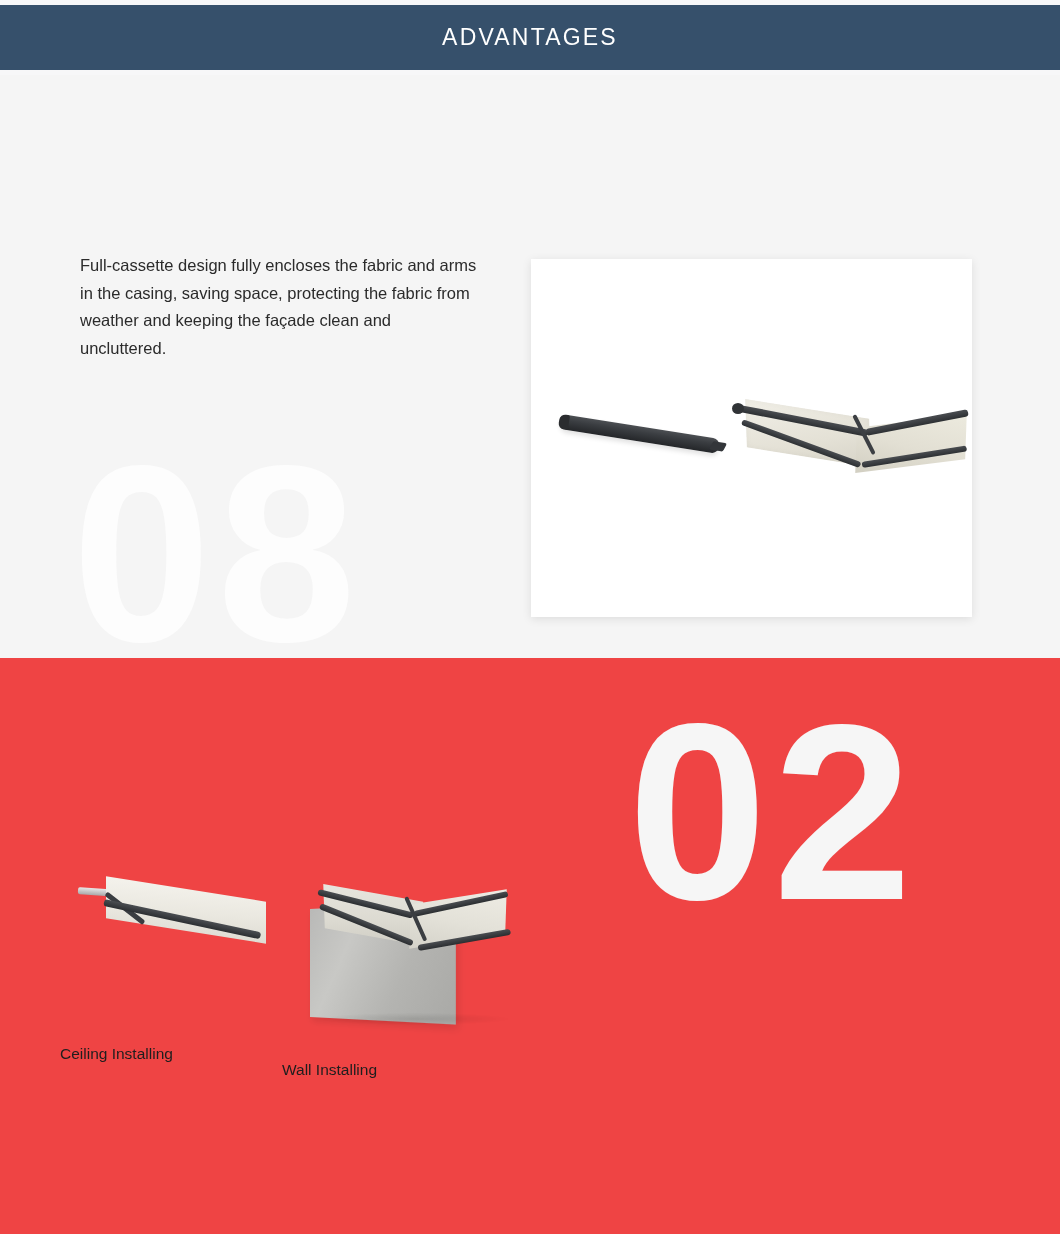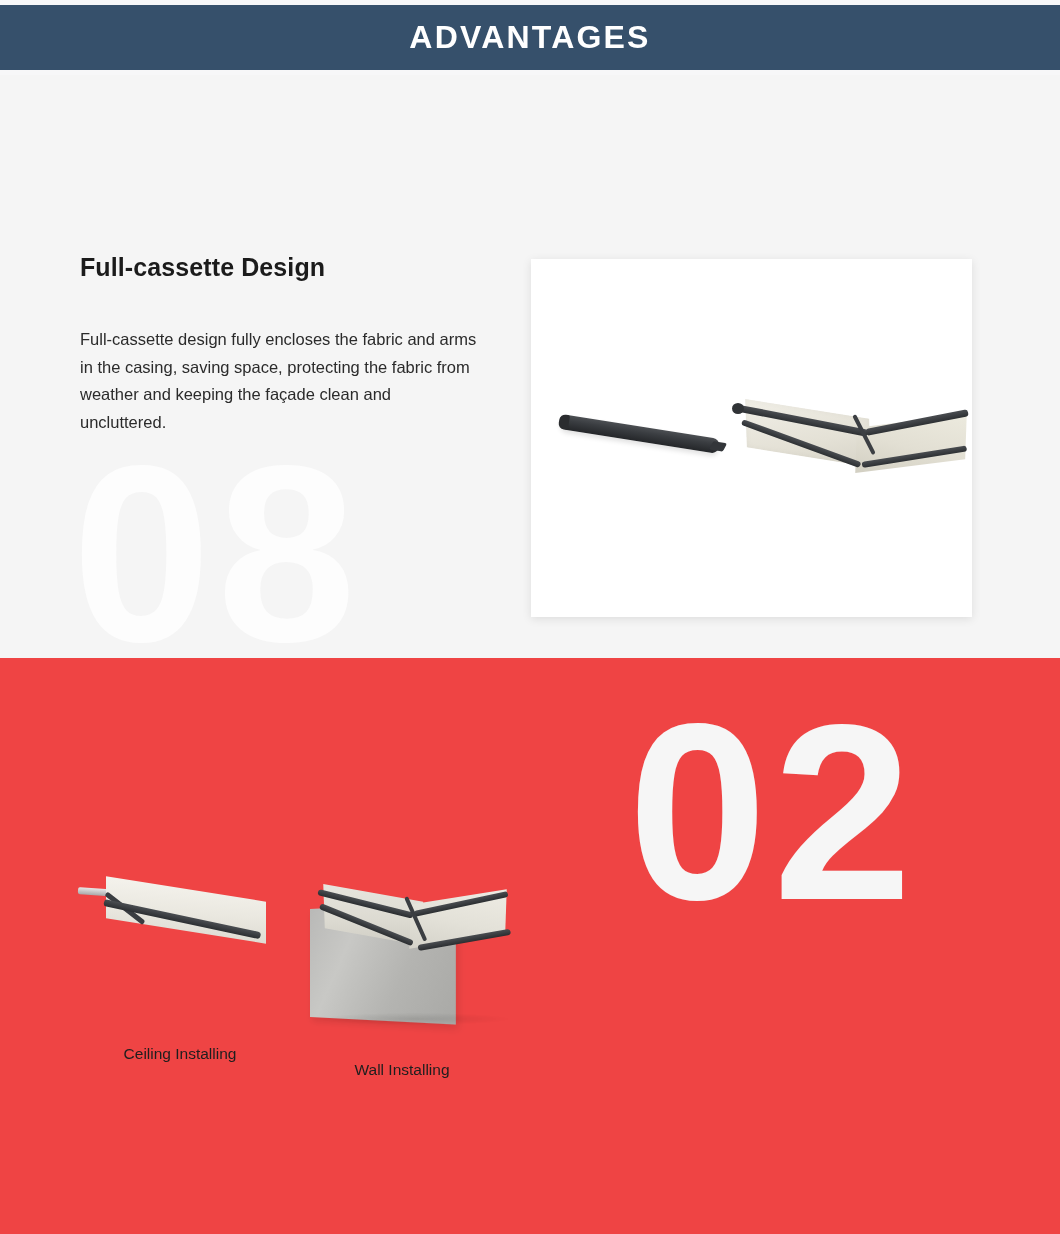--- a/index.html
+++ b/index.html
@@ -35,8 +35,8 @@
   }
   .banner-title {
     color: #ffffff;
-    font-size: 32px;
-    font-weight: 700;
+    font-size: 23px;
+    font-weight: 400;
     letter-spacing: 2.2px;
   }
 

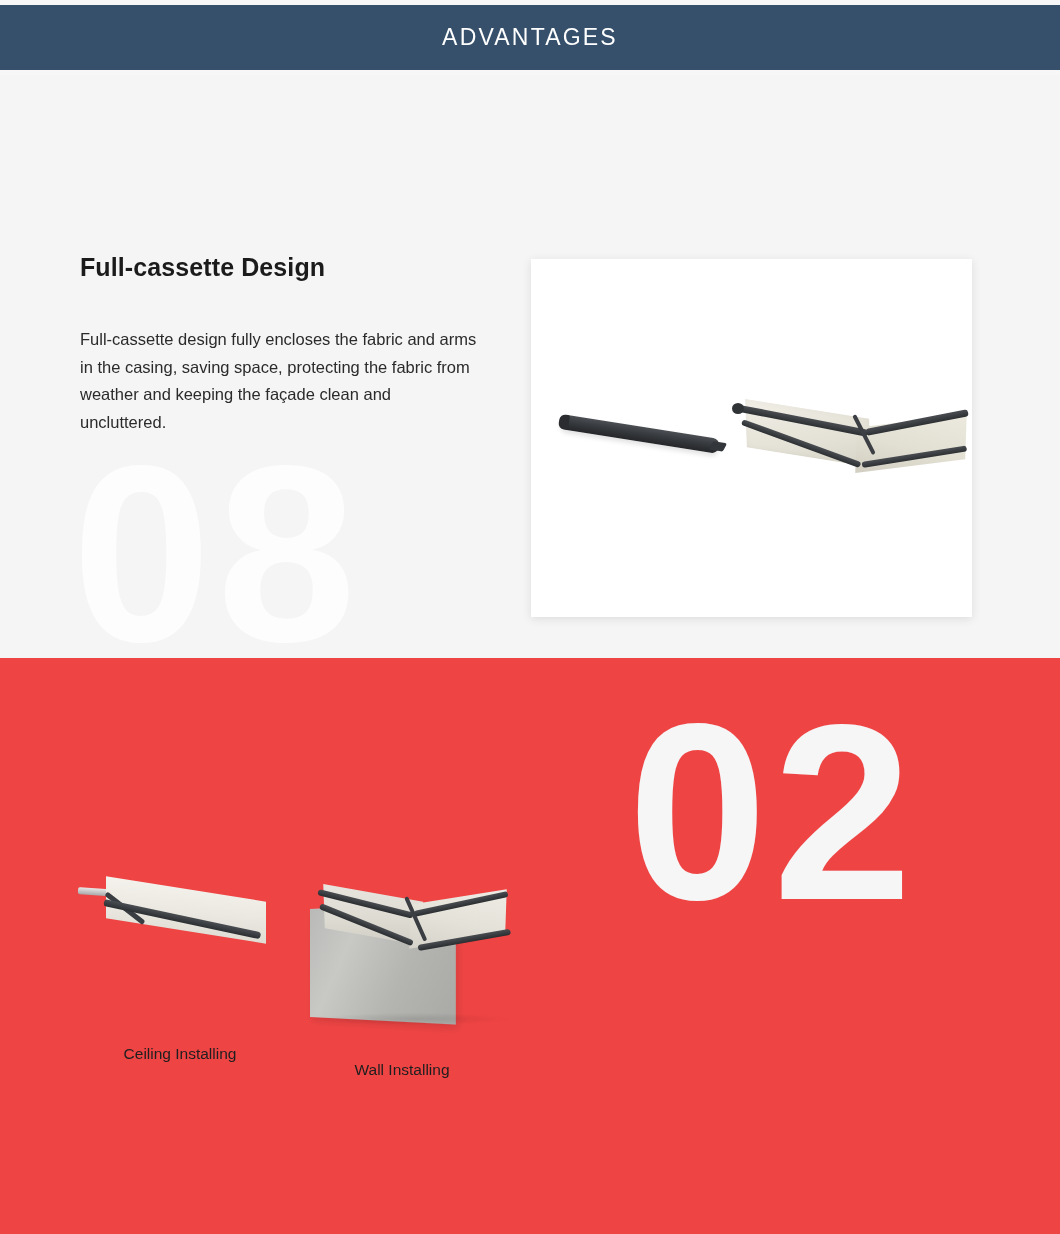--- a/index.html
+++ b/index.html
@@ -351,7 +351,6 @@
   <div class="watermark watermark-01">08</div>
 
   <div class="text-block-one">
-    <h2 class="heading">Full-cassette Design</h2>
     <p class="body-text">Full-cassette design fully encloses the fabric and arms in the casing, saving space, protecting the fabric from weather and keeping the façade clean and uncluttered.</p>
   </div>
 

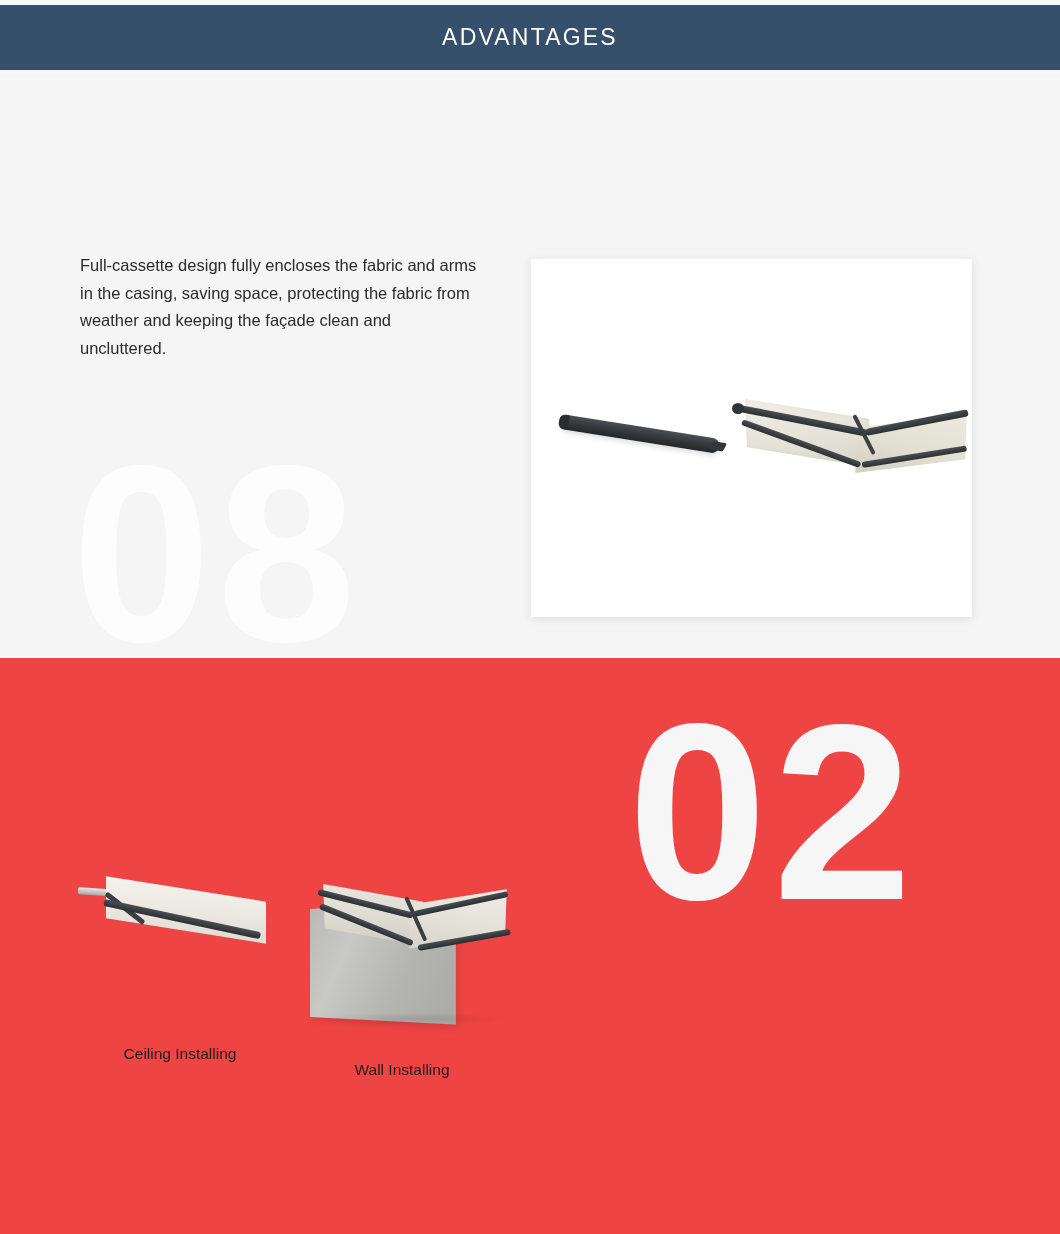--- a/index.html
+++ b/index.html
@@ -239,7 +239,7 @@
     bottom: 0;
     left: 0;
     width: 100%;
-    text-align: center;
+    text-align: left;
     font-size: 15.5px;
     color: #1e1e1e;
   }

